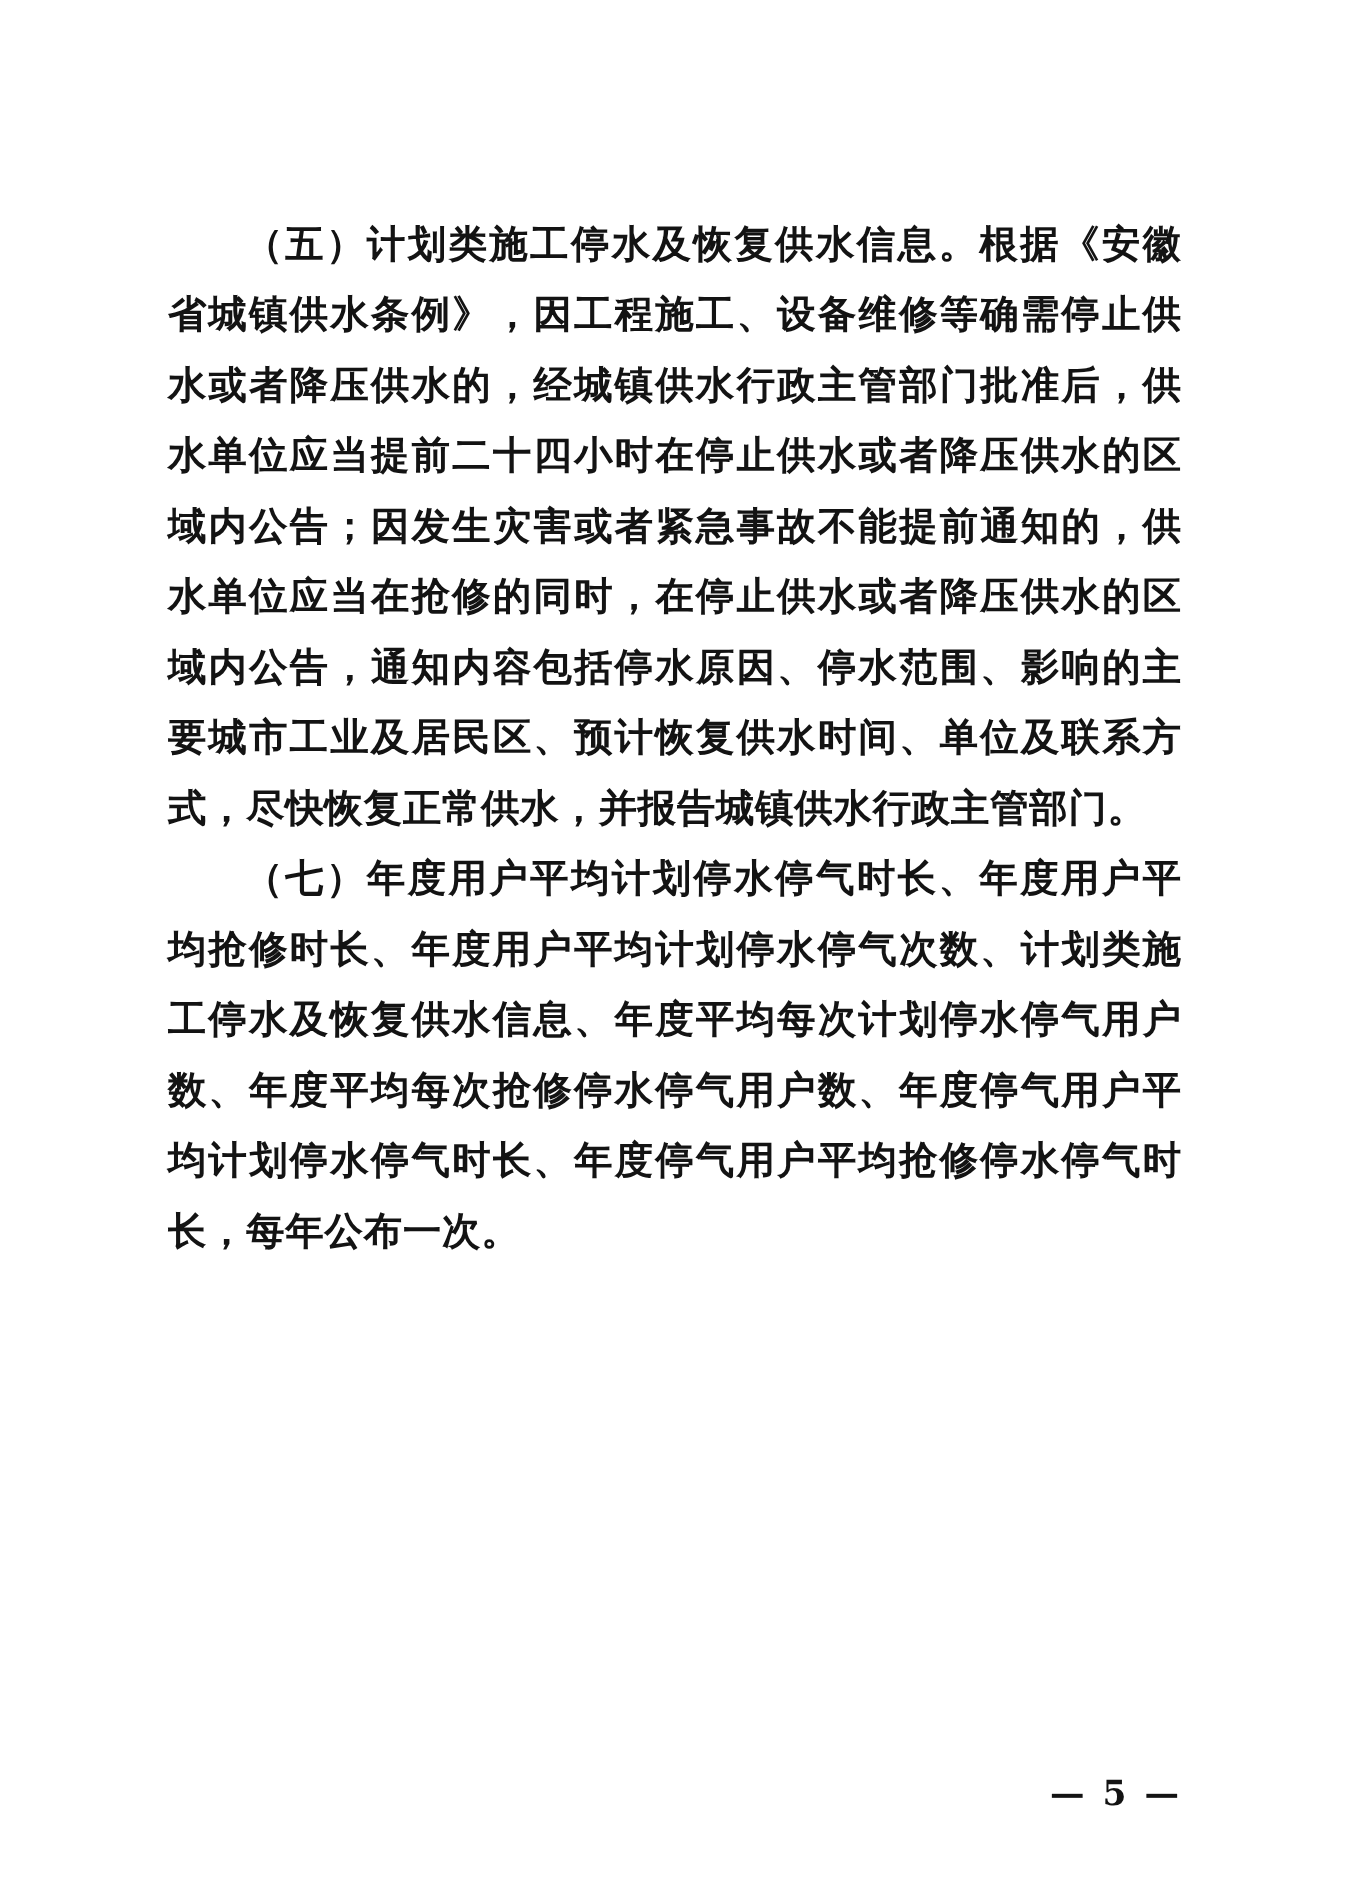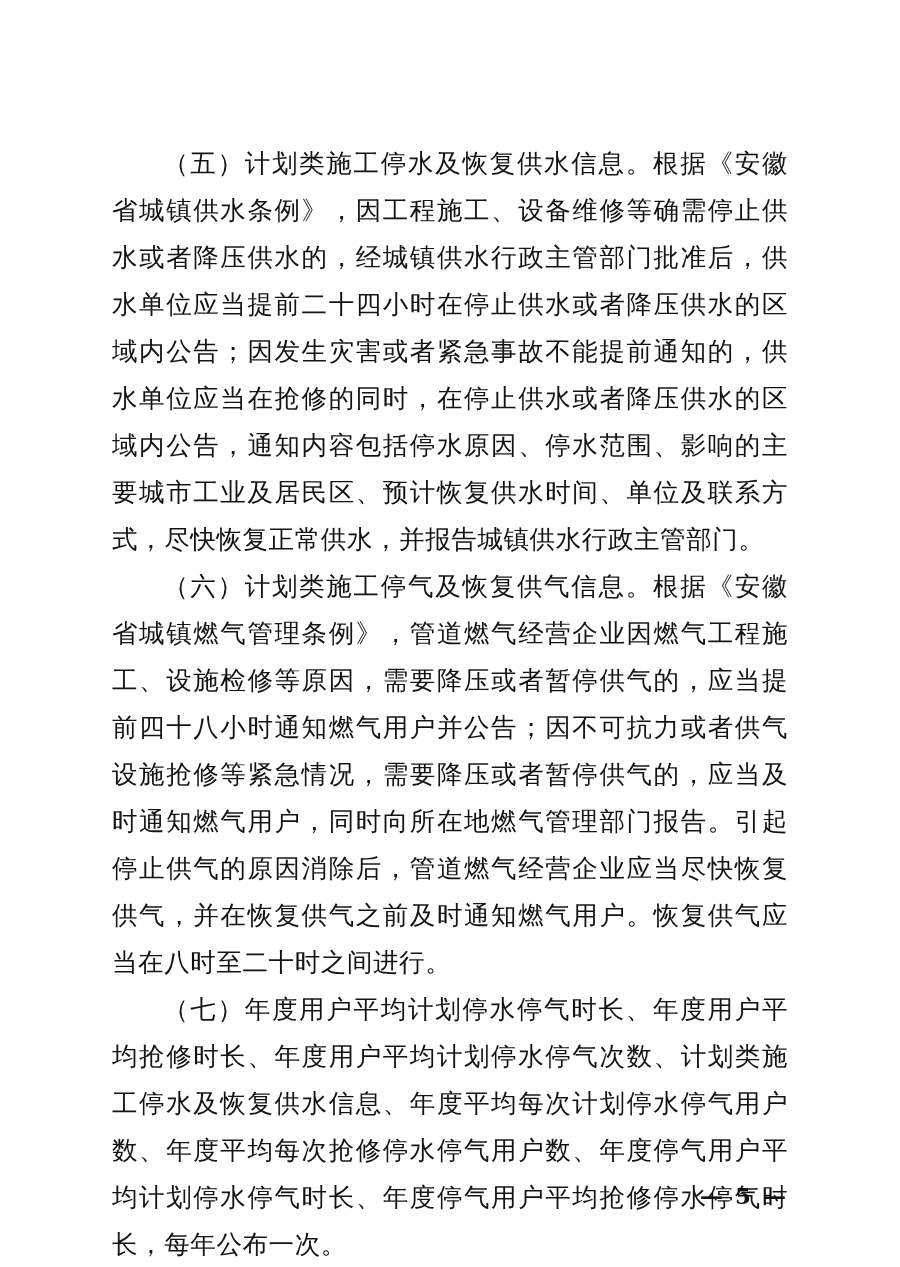--- a/index.html
+++ b/index.html
@@ -33,7 +33,7 @@
   .para {
     margin: 0 0 0 0;
     text-indent: 2em;
-    font-weight: 400;
+    font-weight: 700;
   }
   .page-number {
     position: absolute;

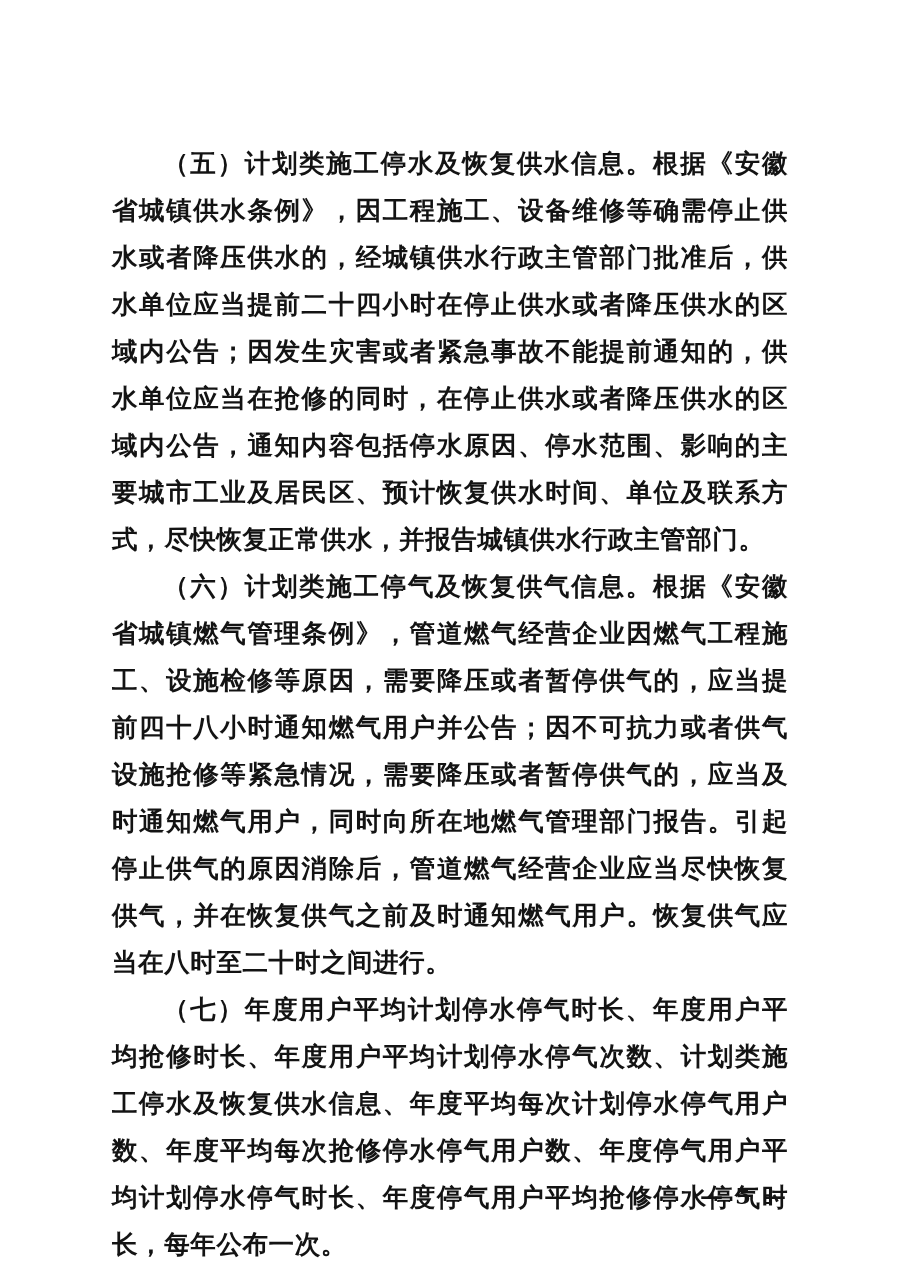--- a/index.html
+++ b/index.html
@@ -51,7 +51,6 @@
 <div class="page">
   <div class="doc-body">
     <p class="para">（五）计划类施工停水及恢复供水信息。根据《安徽省城镇供水条例》，因工程施工、设备维修等确需停止供水或者降压供水的，经城镇供水行政主管部门批准后，供水单位应当提前二十四小时在停止供水或者降压供水的区域内公告；因发生灾害或者紧急事故不能提前通知的，供水单位应当在抢修的同时，在停止供水或者降压供水的区域内公告，通知内容包括停水原因、停水范围、影响的主要城市工业及居民区、预计恢复供水时间、单位及联系方式，尽快恢复正常供水，并报告城镇供水行政主管部门。</p>
-    <p class="para">（六）计划类施工停气及恢复供气信息。根据《安徽省城镇燃气管理条例》，管道燃气经营企业因燃气工程施工、设施检修等原因，需要降压或者暂停供气的，应当提前四十八小时通知燃气用户并公告；因不可抗力或者供气设施抢修等紧急情况，需要降压或者暂停供气的，应当及时通知燃气用户，同时向所在地燃气管理部门报告。引起停止供气的原因消除后，管道燃气经营企业应当尽快恢复供气，并在恢复供气之前及时通知燃气用户。恢复供气应当在八时至二十时之间进行。</p>
     <p class="para">（七）年度用户平均计划停水停气时长、年度用户平均抢修时长、年度用户平均计划停水停气次数、计划类施工停水及恢复供水信息、年度平均每次计划停水停气用户数、年度平均每次抢修停水停气用户数、年度停气用户平均计划停水停气时长、年度停气用户平均抢修停水停气时长，每年公布一次。</p>
 
   </div>

